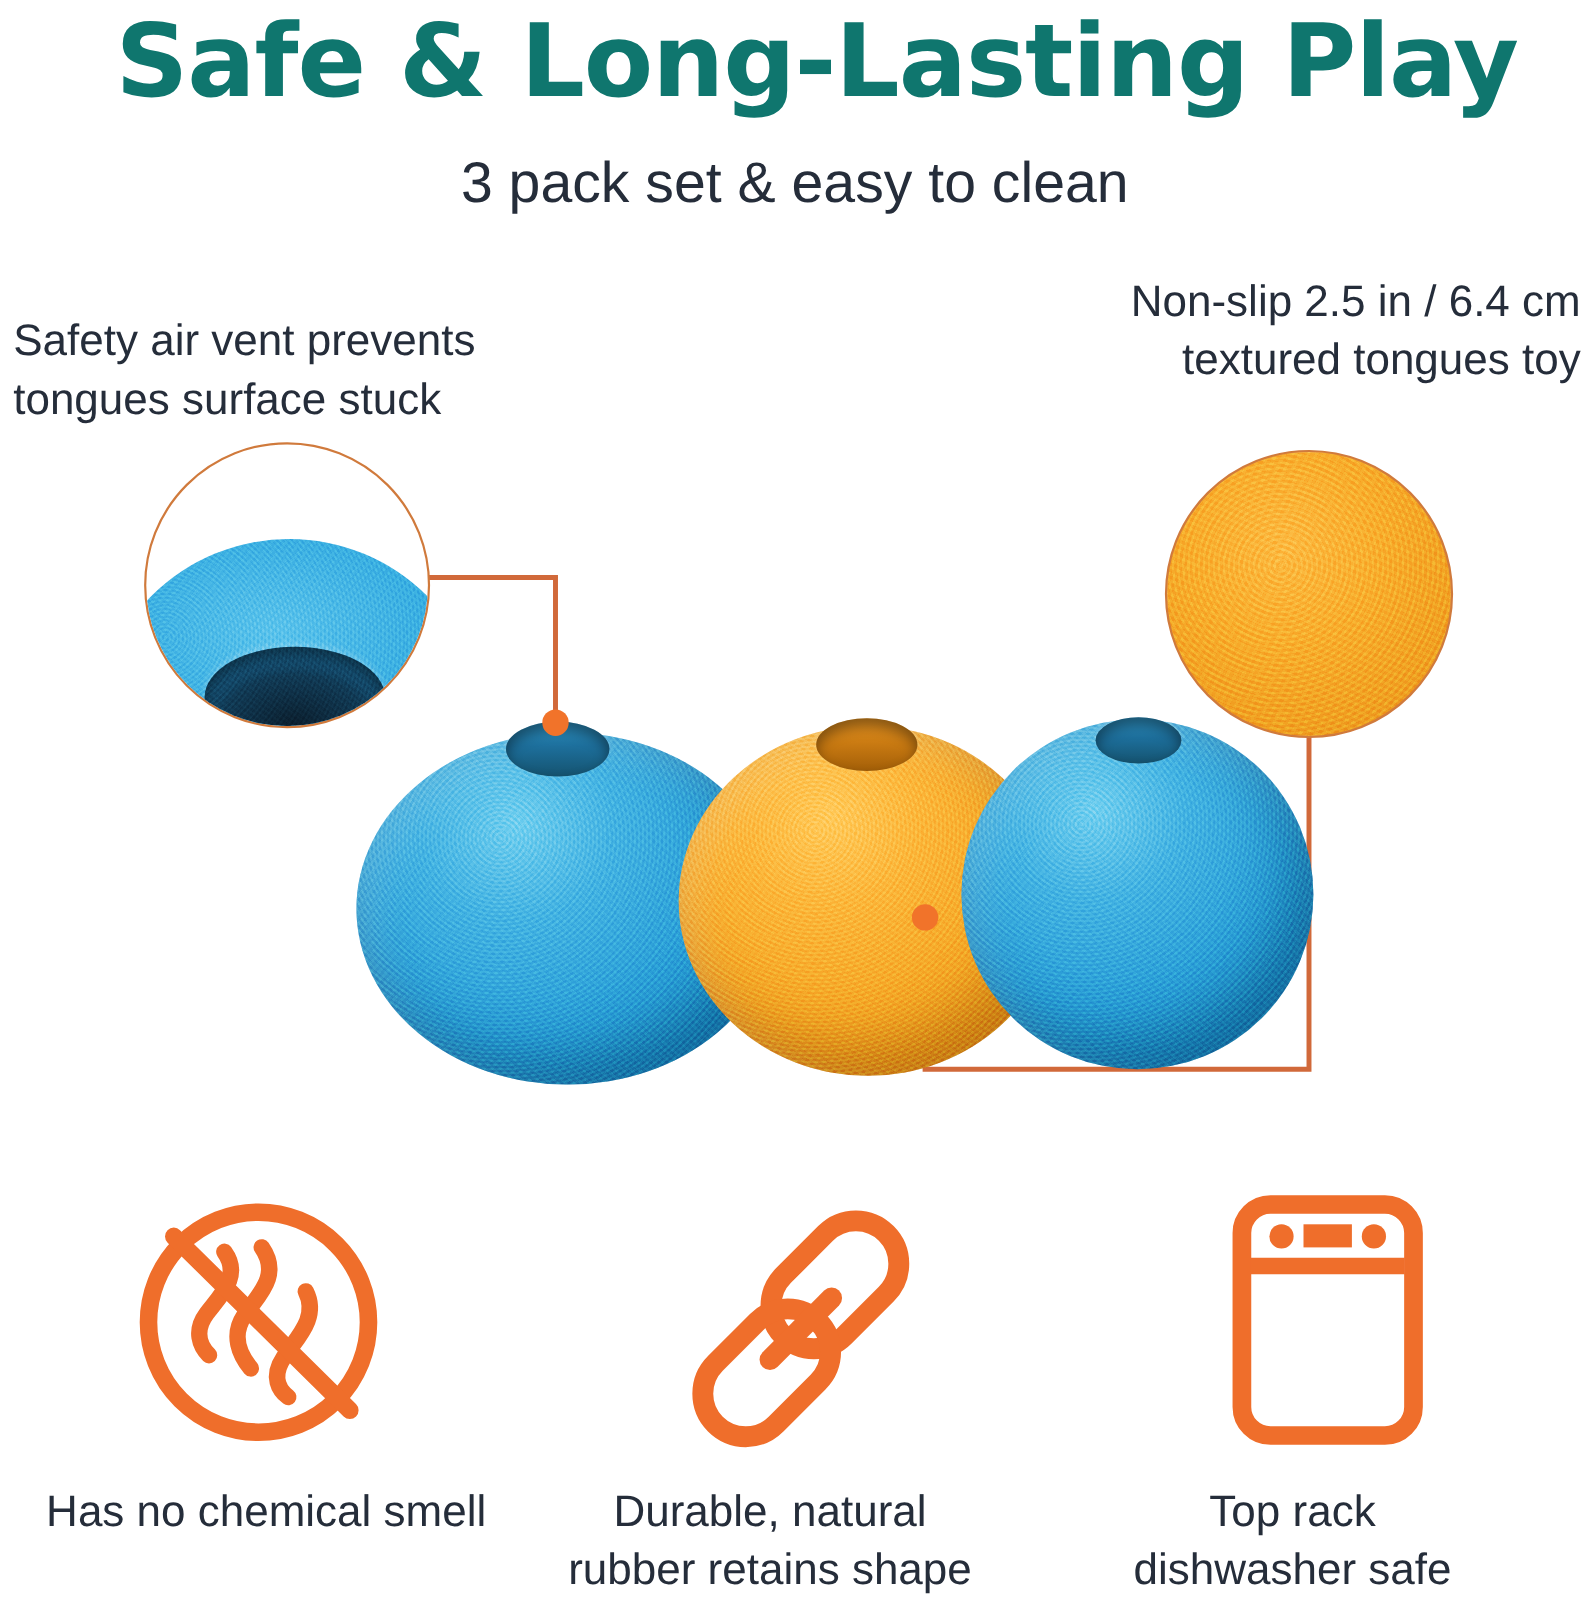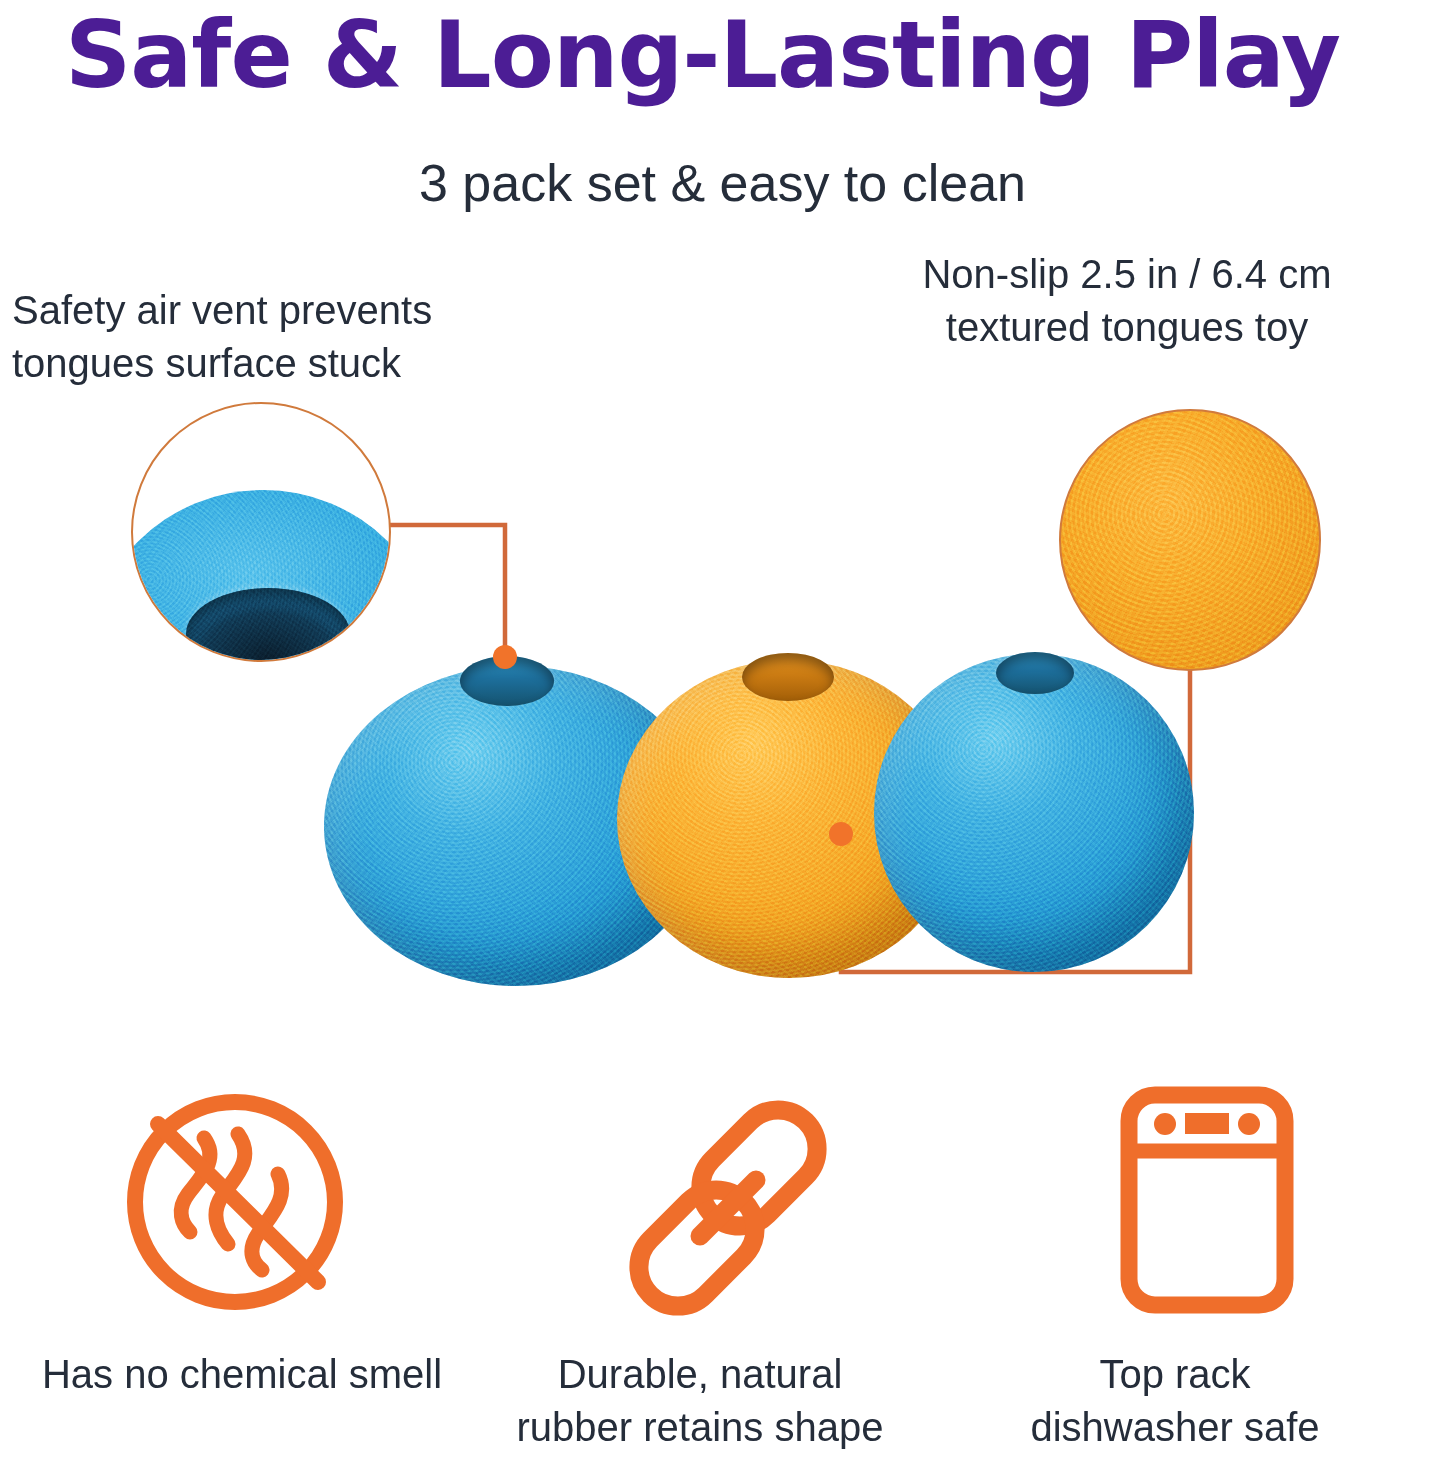--- a/index.html
+++ b/index.html
@@ -21,8 +21,9 @@
     font-size:92px;
     line-height:104px;
     letter-spacing:-1px;
-    color:#4c1d95;
+    color:#0f766e;
     white-space:nowrap;
+    padding-left:40px;
   }
   .subtitle{
     position:absolute;left:0;top:152px;width:1445px;

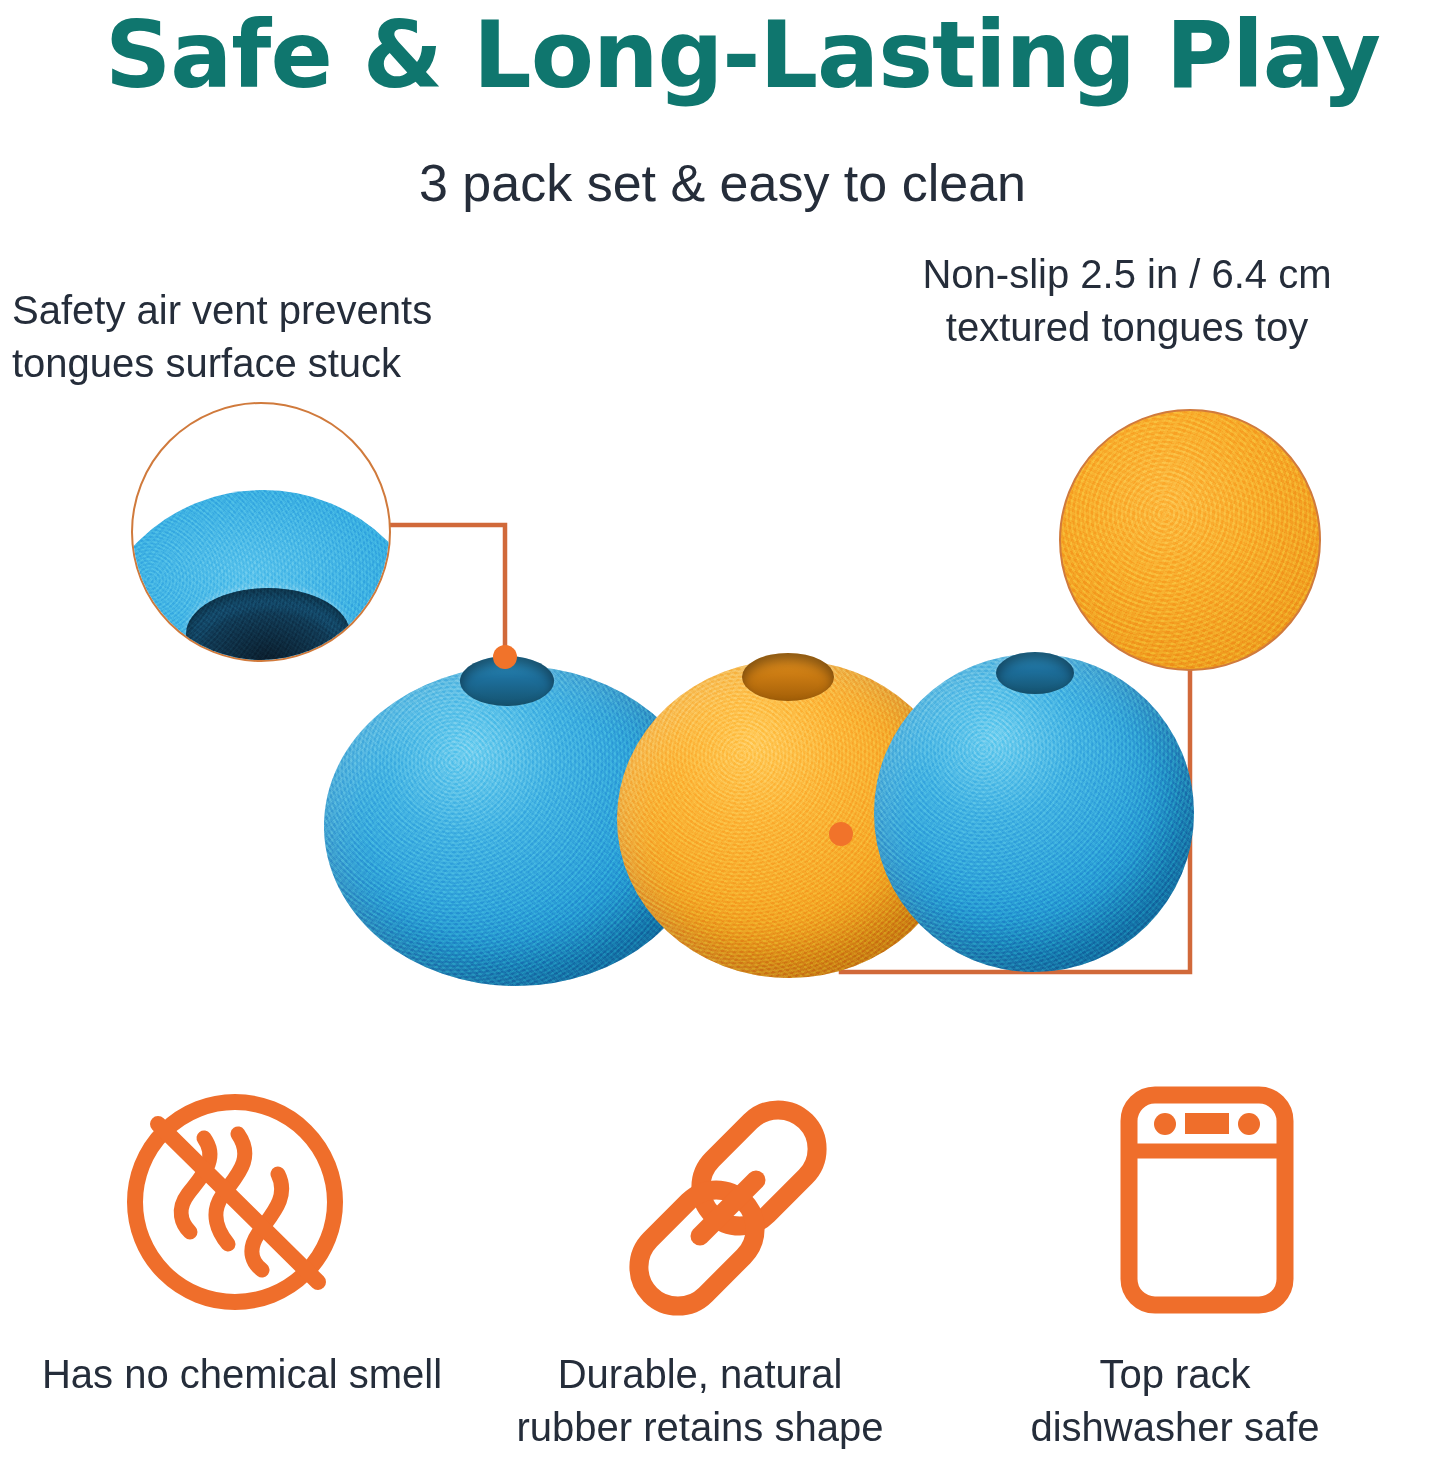--- a/index.html
+++ b/index.html
@@ -26,7 +26,7 @@
     padding-left:40px;
   }
   .subtitle{
-    position:absolute;left:0;top:152px;width:1445px;
+    position:absolute;left:0;top:136px;width:1445px;
     text-align:center;
     font-family:"Liberation Sans", sans-serif;
     font-weight:400;

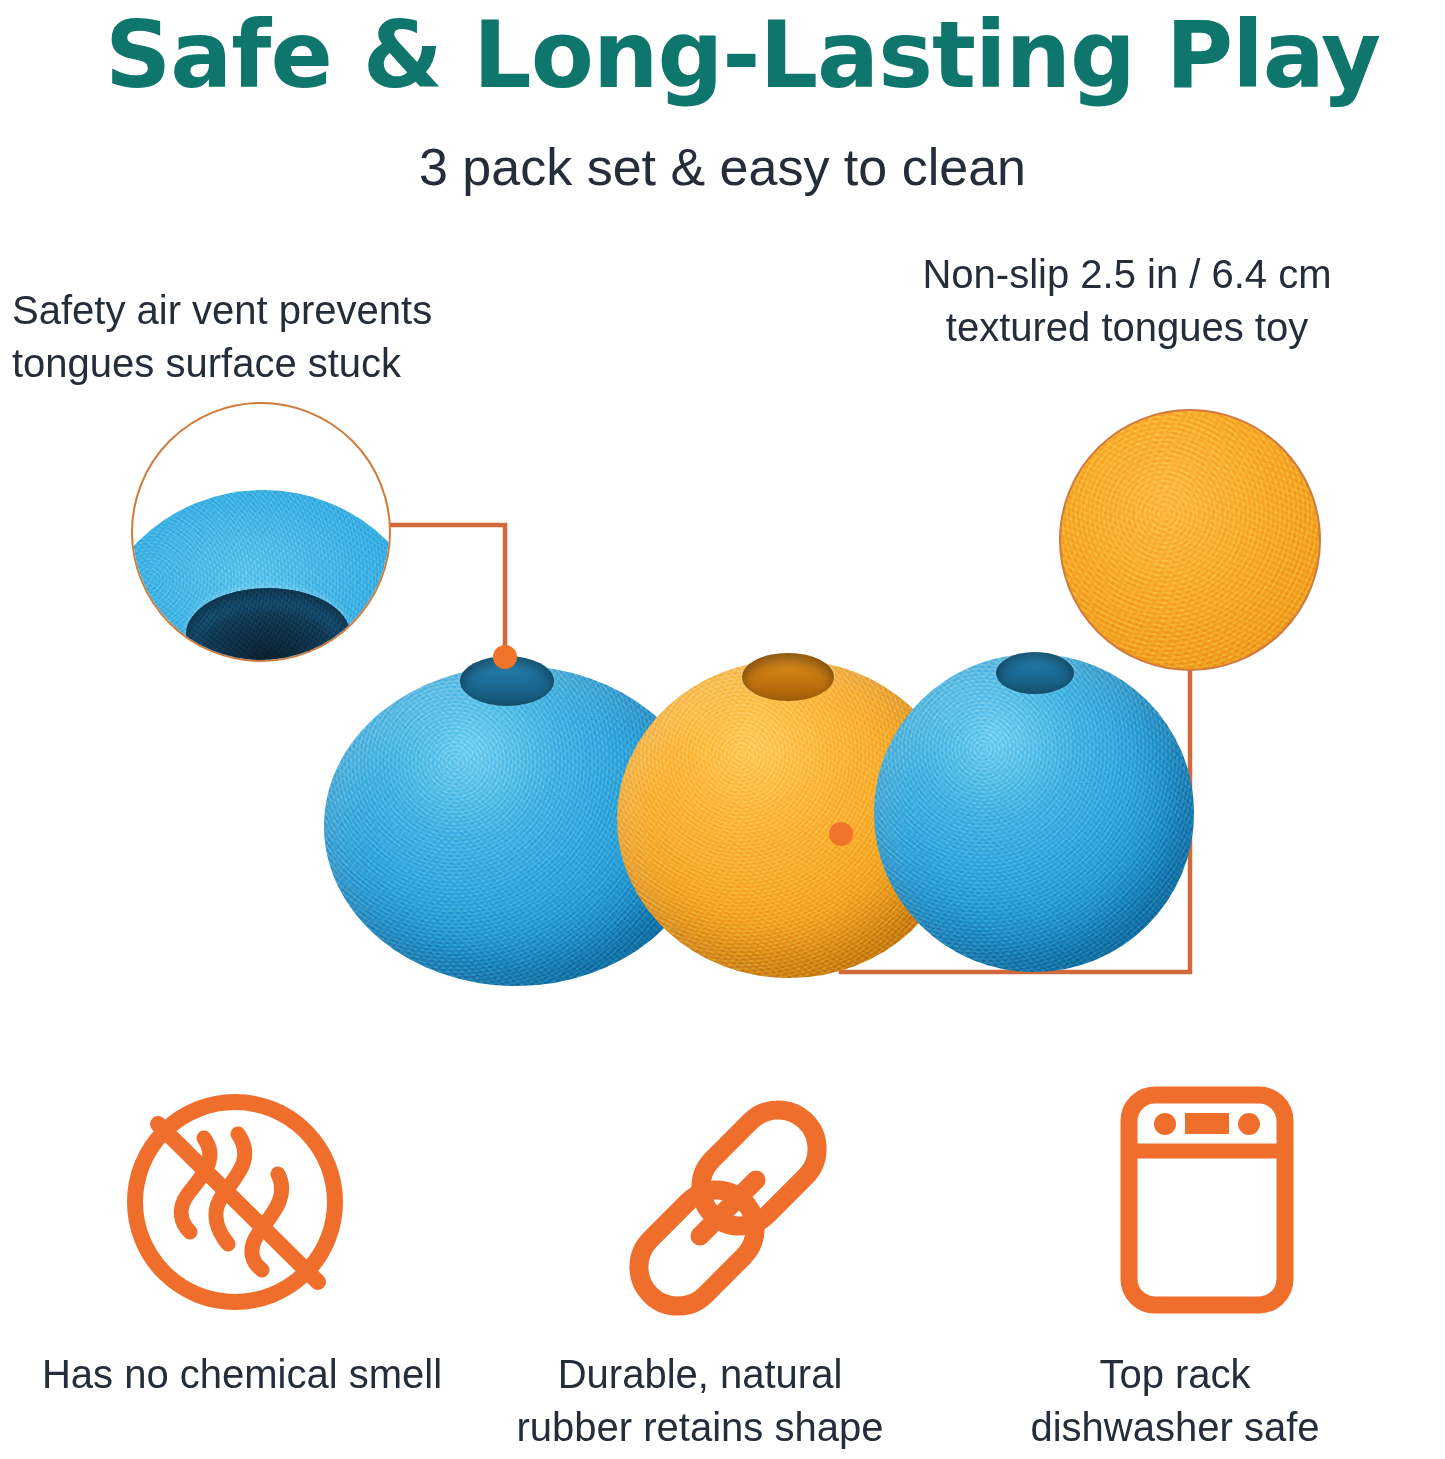--- a/index.html
+++ b/index.html
@@ -45,7 +45,7 @@
     color:#252d3a;
   }
   .cap-left{left:12px;top:248px;width:620px;text-align:left;margin-top:36px;}
-  .cap-right{right:8px;top:248px;width:620px;text-align:center;}
+  .cap-right{right:8px;top:248px;width:620px;text-align:right;}
 
   
   .callout{

